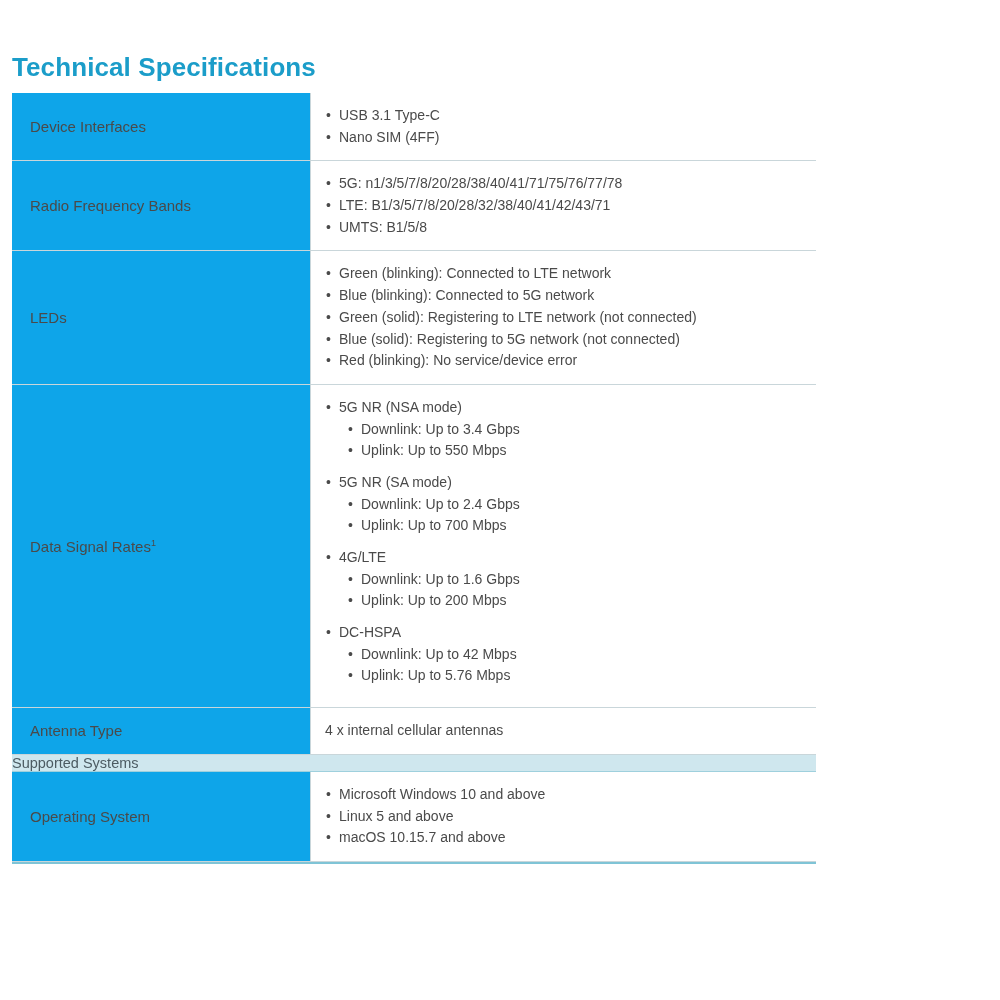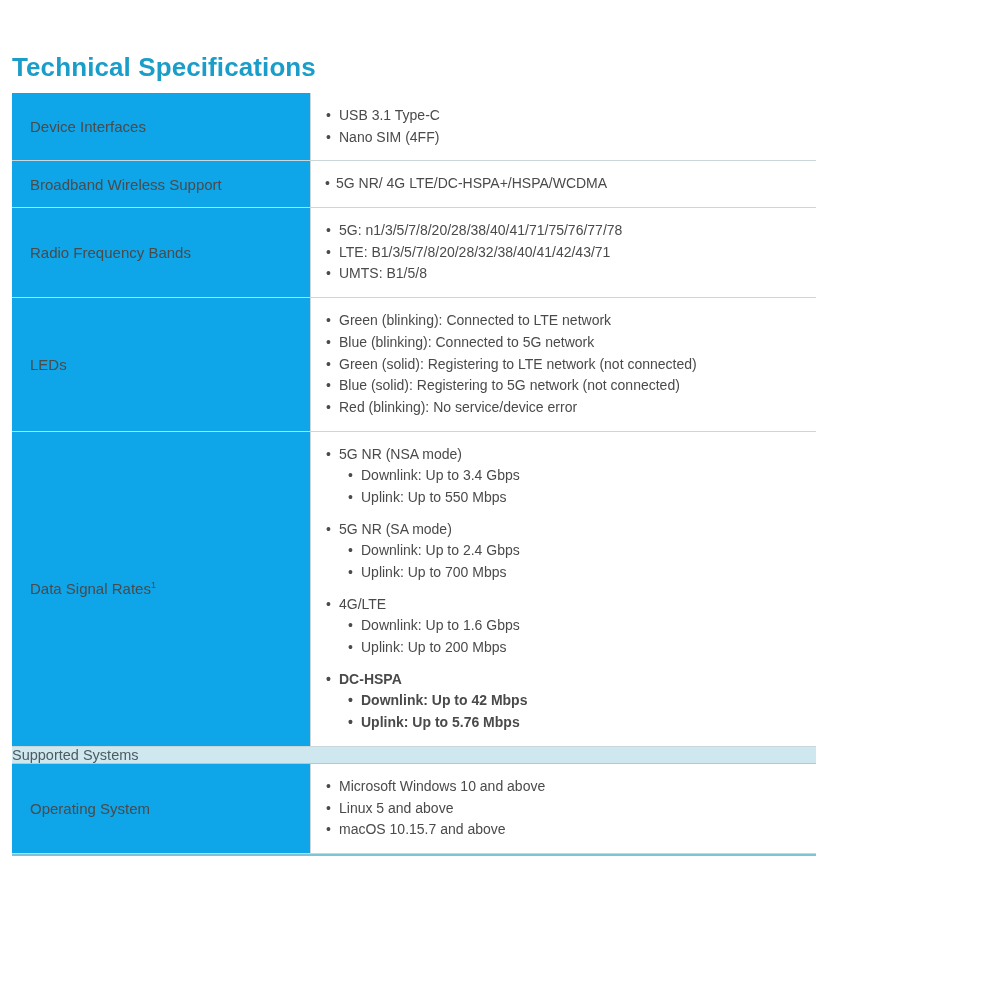--- a/index.html
+++ b/index.html
@@ -136,12 +136,6 @@
         </td>
       </tr>
 
-      <tr>
-        <td class="label-cell">Broadband Wireless Support</td>
-        <td class="value-cell">
-          <div class="tight-bullet">5G NR/ 4G LTE/DC-HSPA+/HSPA/WCDMA</div>
-        </td>
-      </tr>
 
       <tr>
         <td class="label-cell">Radio Frequency Bands</td>

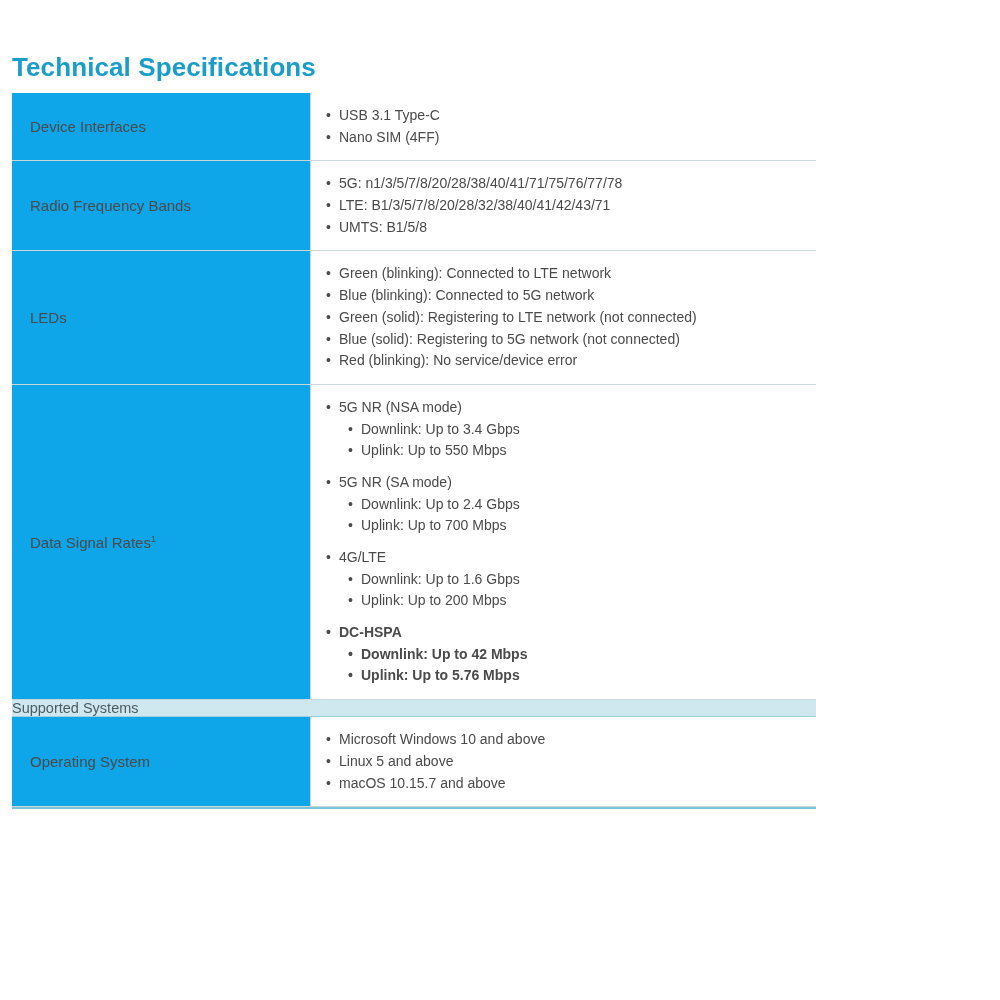--- a/index.html
+++ b/index.html
@@ -94,7 +94,7 @@
     color: #4a4a4a;
   }
   .group { margin-bottom: 10px; }
-  .group:last-child { margin-bottom: 0; font-weight: bold; }
+  .group:last-child { margin-bottom: 8px; }
   .plain-line { line-height: 1.55; }
   .tight-bullet {
     position: relative;

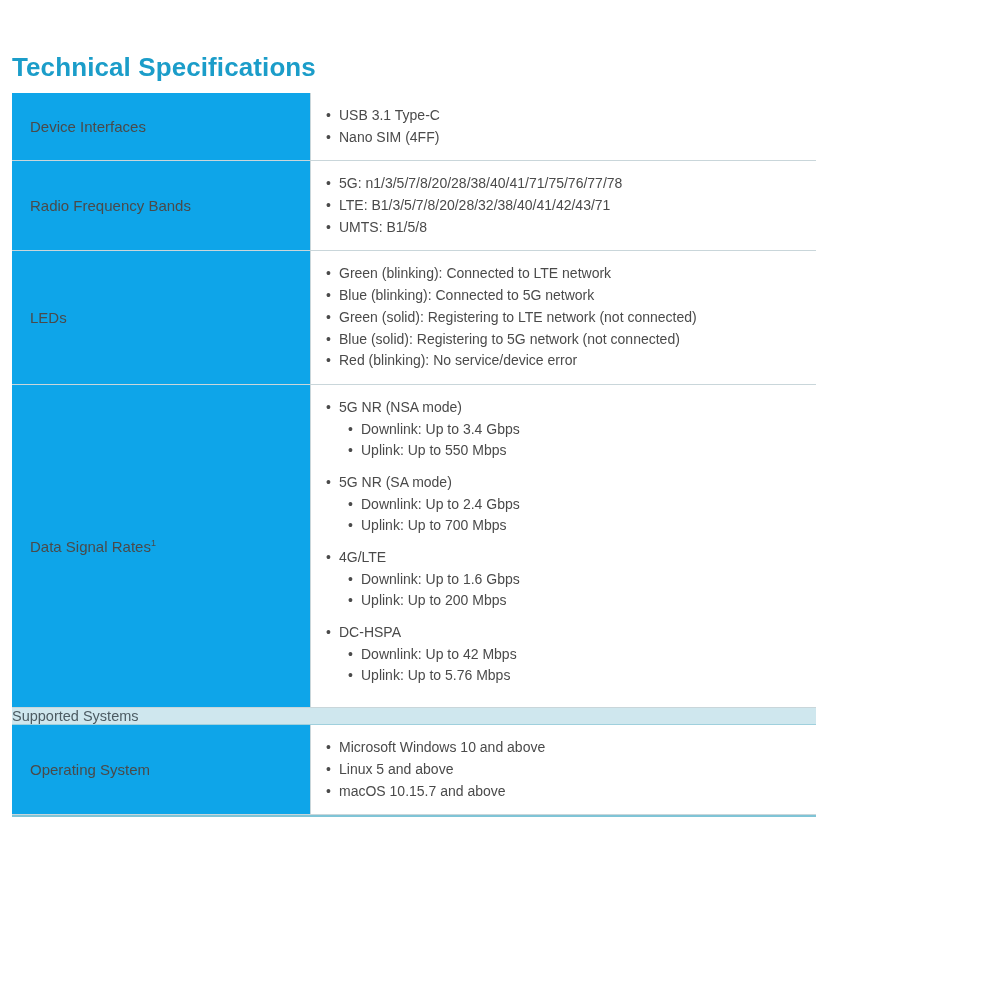--- a/index.html
+++ b/index.html
@@ -210,6 +210,12 @@
         </td>
       </tr>
 
+      <tr>
+        <td class="label-cell">Antenna Type</td>
+        <td class="value-cell">
+          <div class="plain-line">4 x internal cellular antennas</div>
+        </td>
+      </tr>
 
       <tr class="section-row">
         <td colspan="2">Supported Systems</td>

